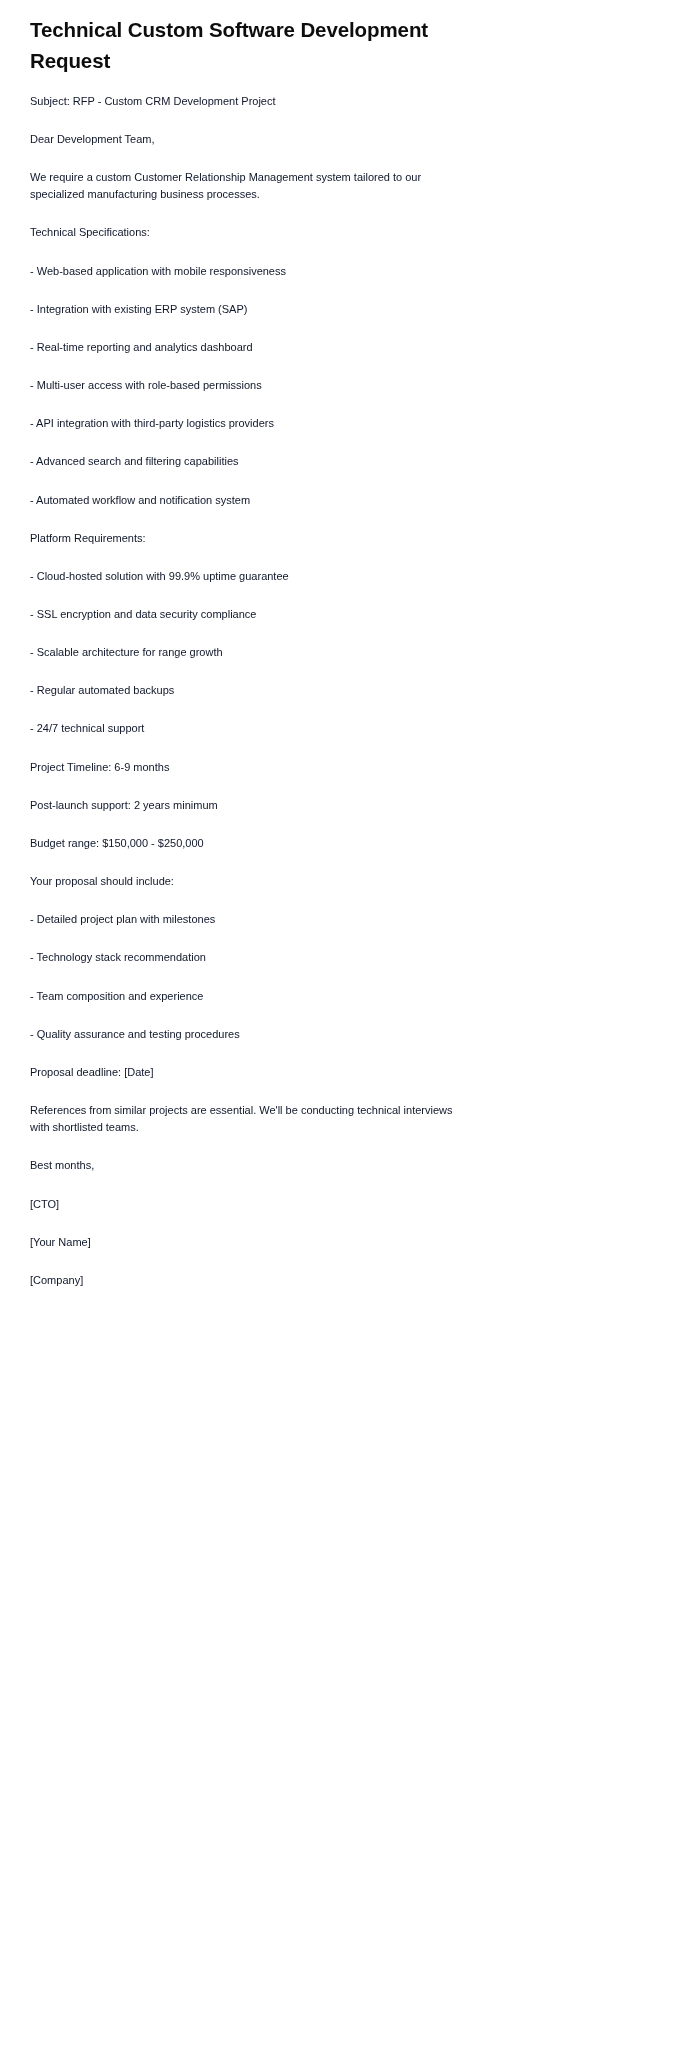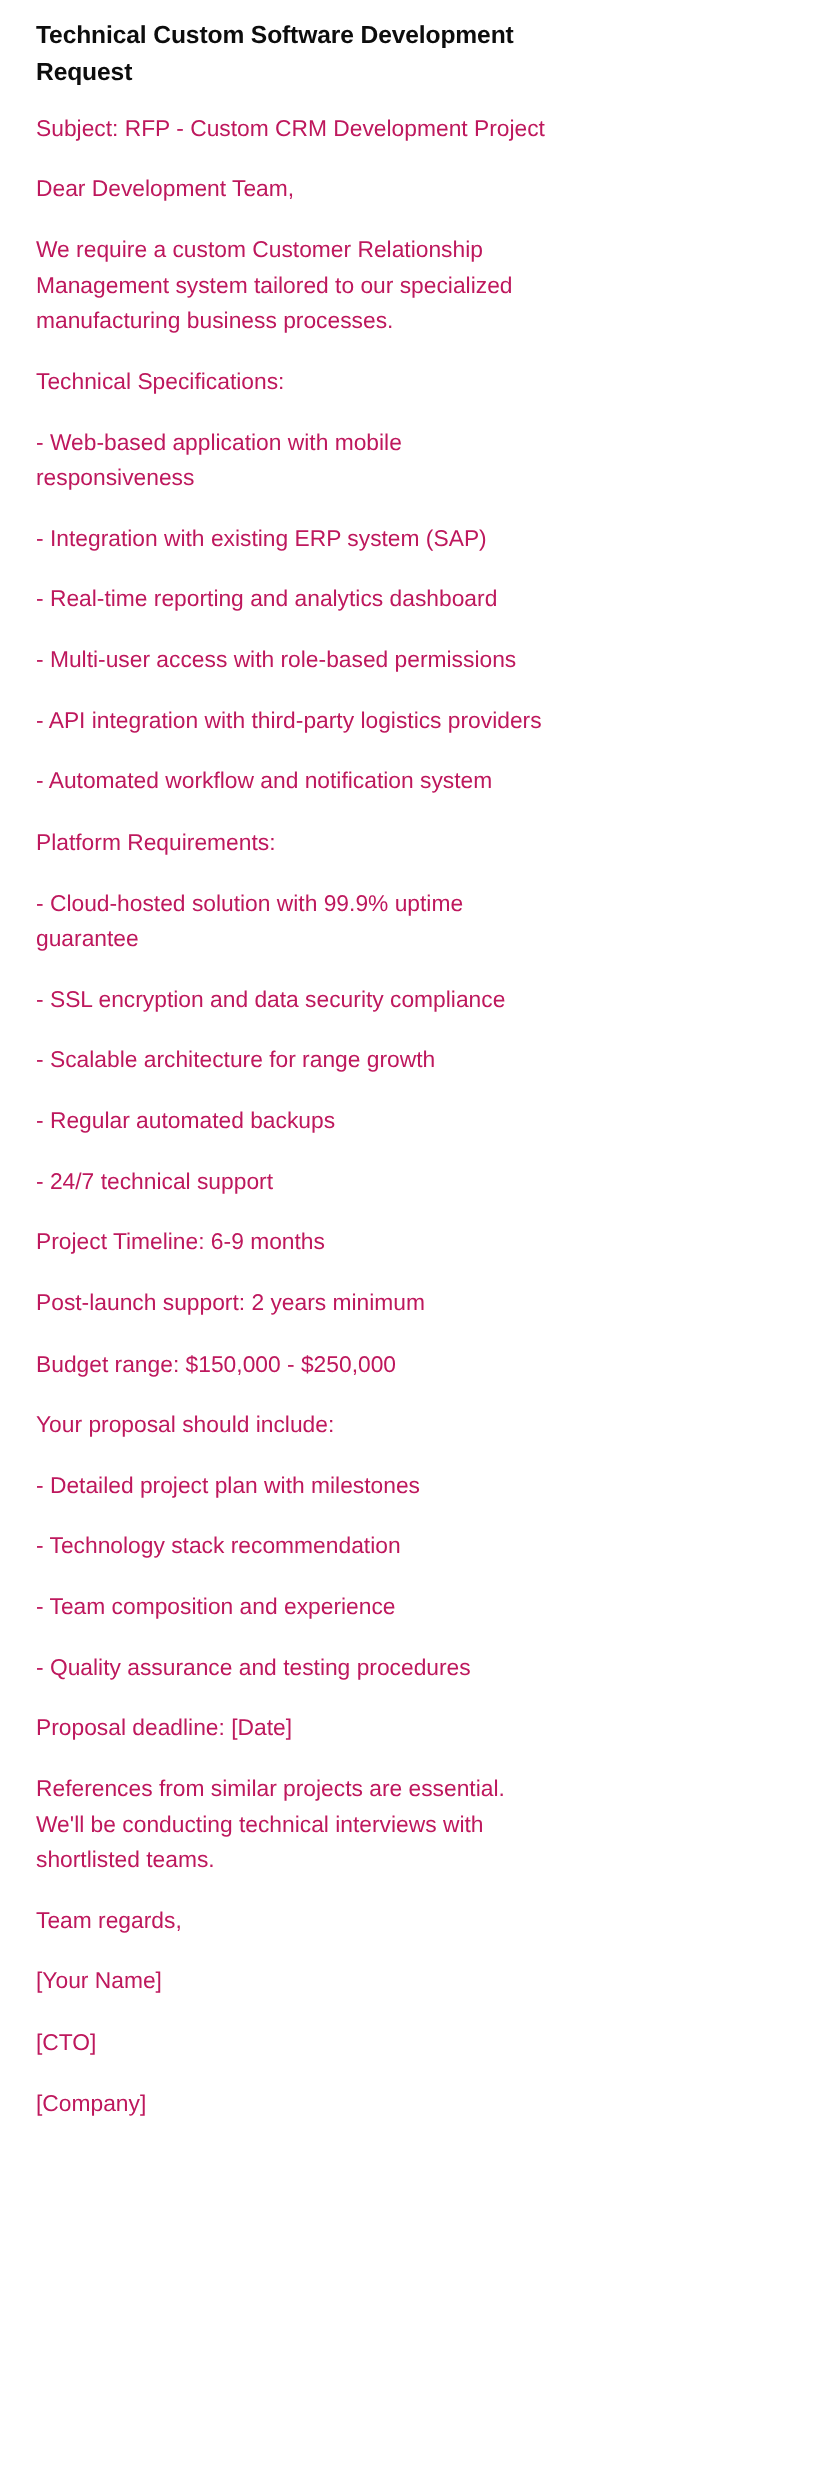--- a/index.html
+++ b/index.html
@@ -31,9 +31,9 @@
     max-width: 400px;
   }
   .block {
-    font-size: 19px;
+    font-size: 11px;
     line-height: 1.56;
-    color: #be185d;
+    color: #0f172a;
     margin: 0;
     padding: 10.5px 0 10.5px 0;
     max-width: 432px;

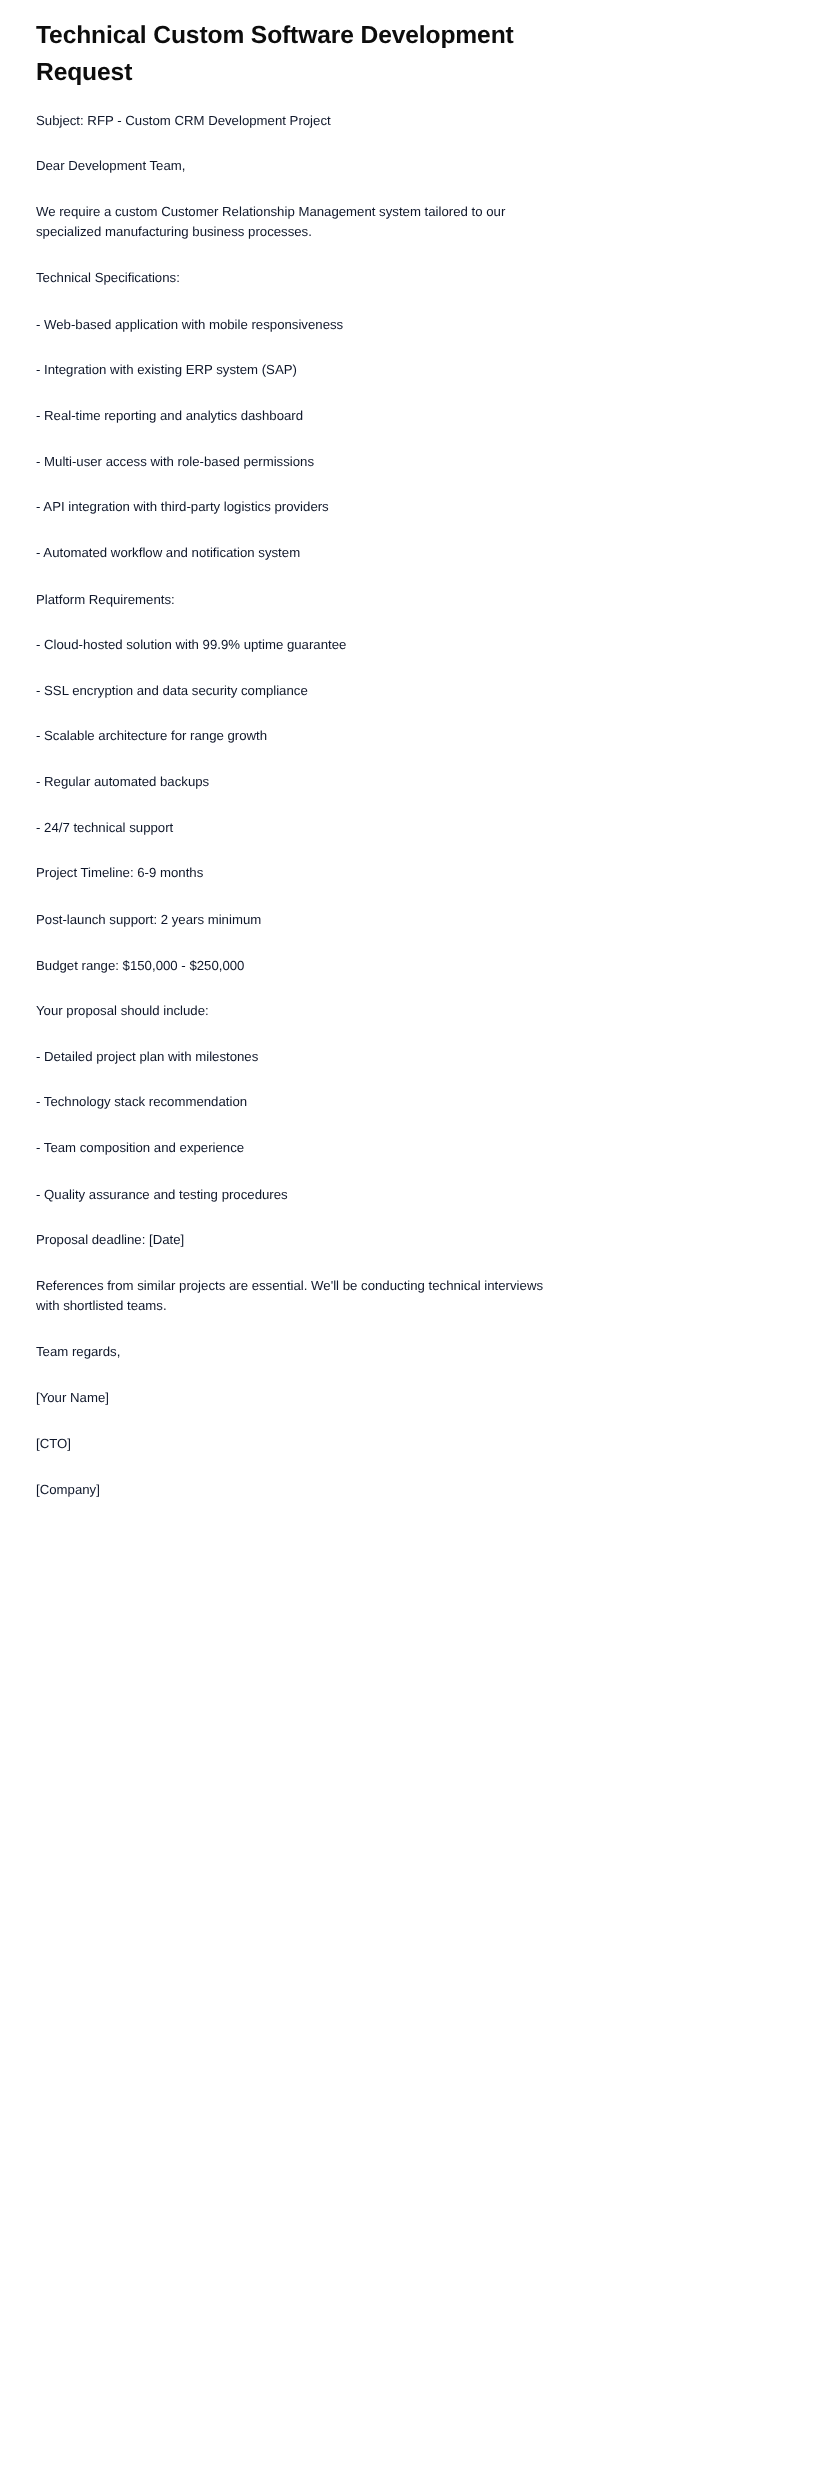--- a/index.html
+++ b/index.html
@@ -63,6 +63,7 @@
       <p class="block bullet">- Real-time reporting and analytics dashboard</p>
       <p class="block bullet">- Multi-user access with role-based permissions</p>
       <p class="block bullet">- API integration with third-party logistics providers</p>
+      <p class="block bullet">- Advanced search and filtering capabilities</p>
       <p class="block bullet">- Automated workflow and notification system</p>
       <p class="block tight">Platform Requirements:</p>
       <p class="block bullet">- Cloud-hosted solution with 99.9% uptime guarantee</p>

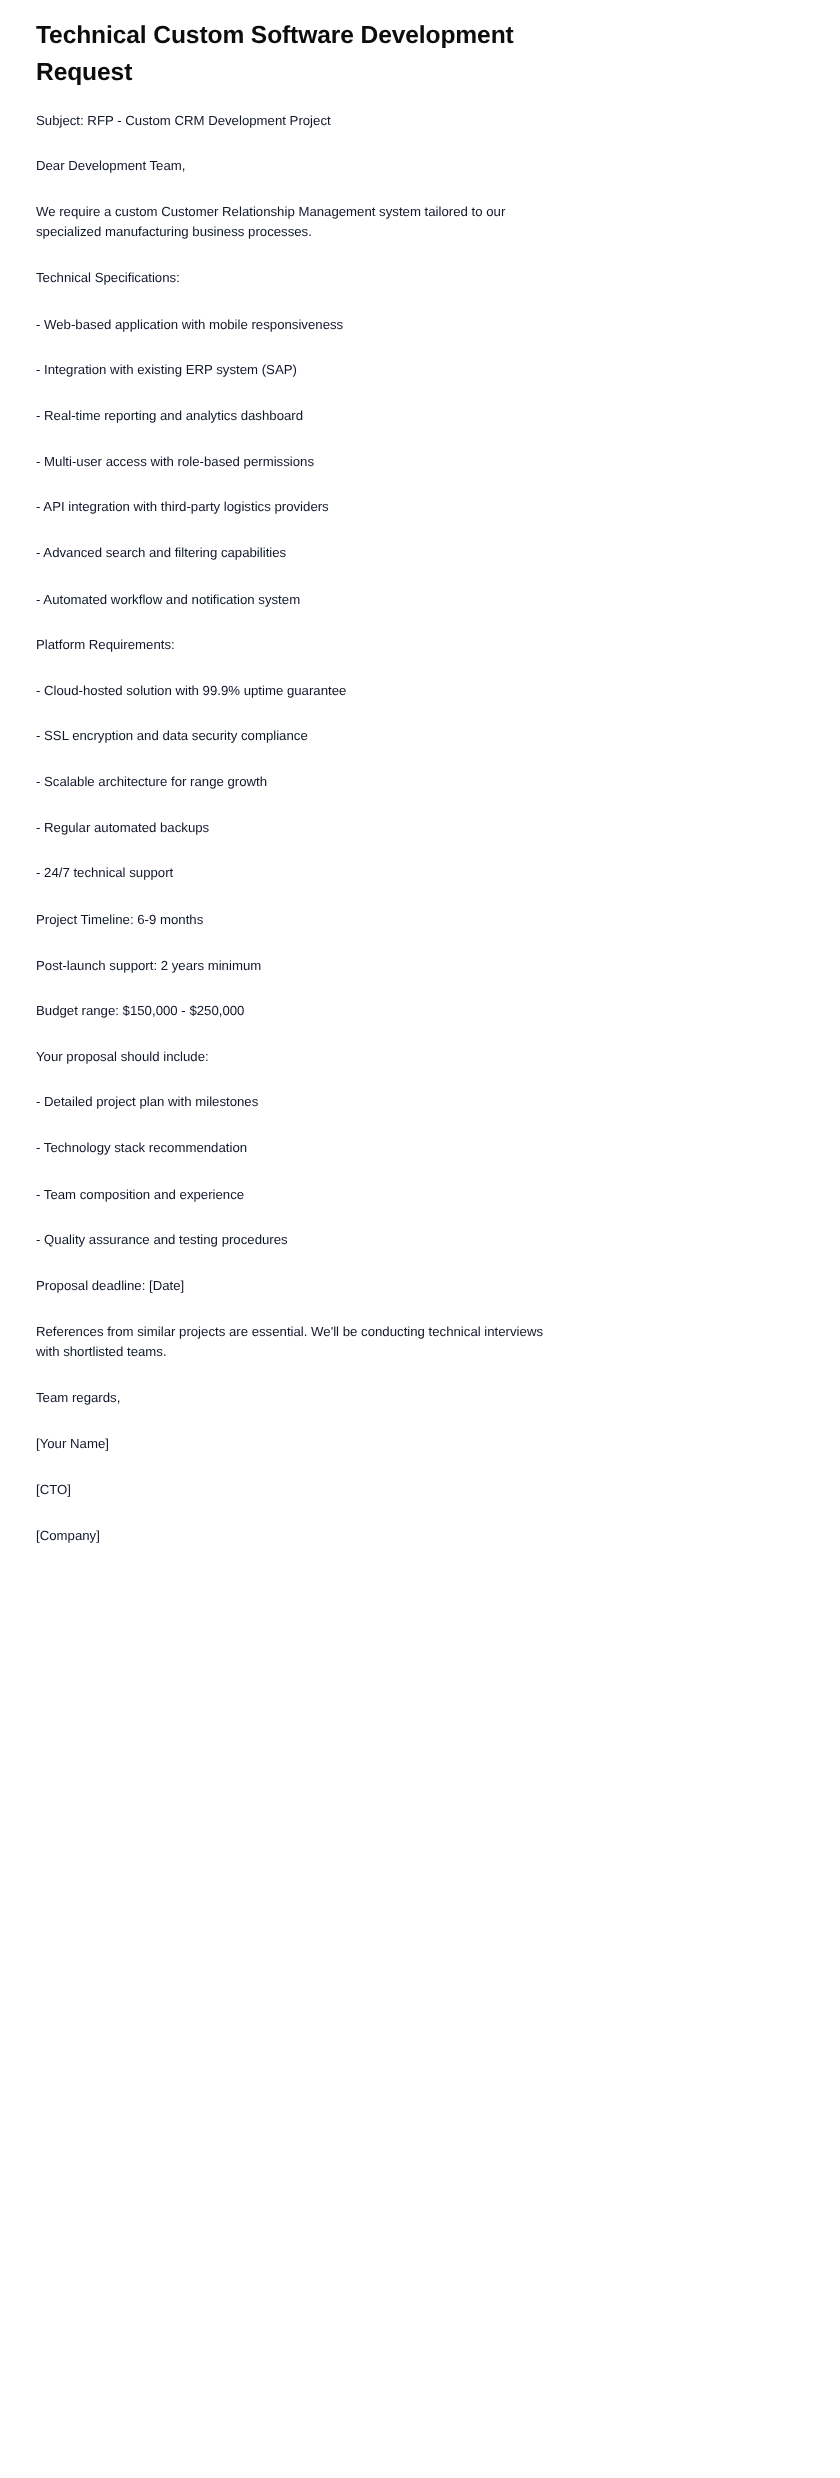--- a/index.html
+++ b/index.html
@@ -81,7 +81,7 @@
       <p class="block bullet">- Quality assurance and testing procedures</p>
       <p class="block tight">Proposal deadline: [Date]</p>
       <p class="block">References from similar projects are essential. We'll be conducting technical interviews with shortlisted teams.</p>
-      <p class="block tight">Team regards,</p>
+      <p class="block tight">Best months,</p>
       <p class="block tight">[Your Name]</p>
       <p class="block tight">[CTO]</p>
       <p class="block tight">[Company]</p>

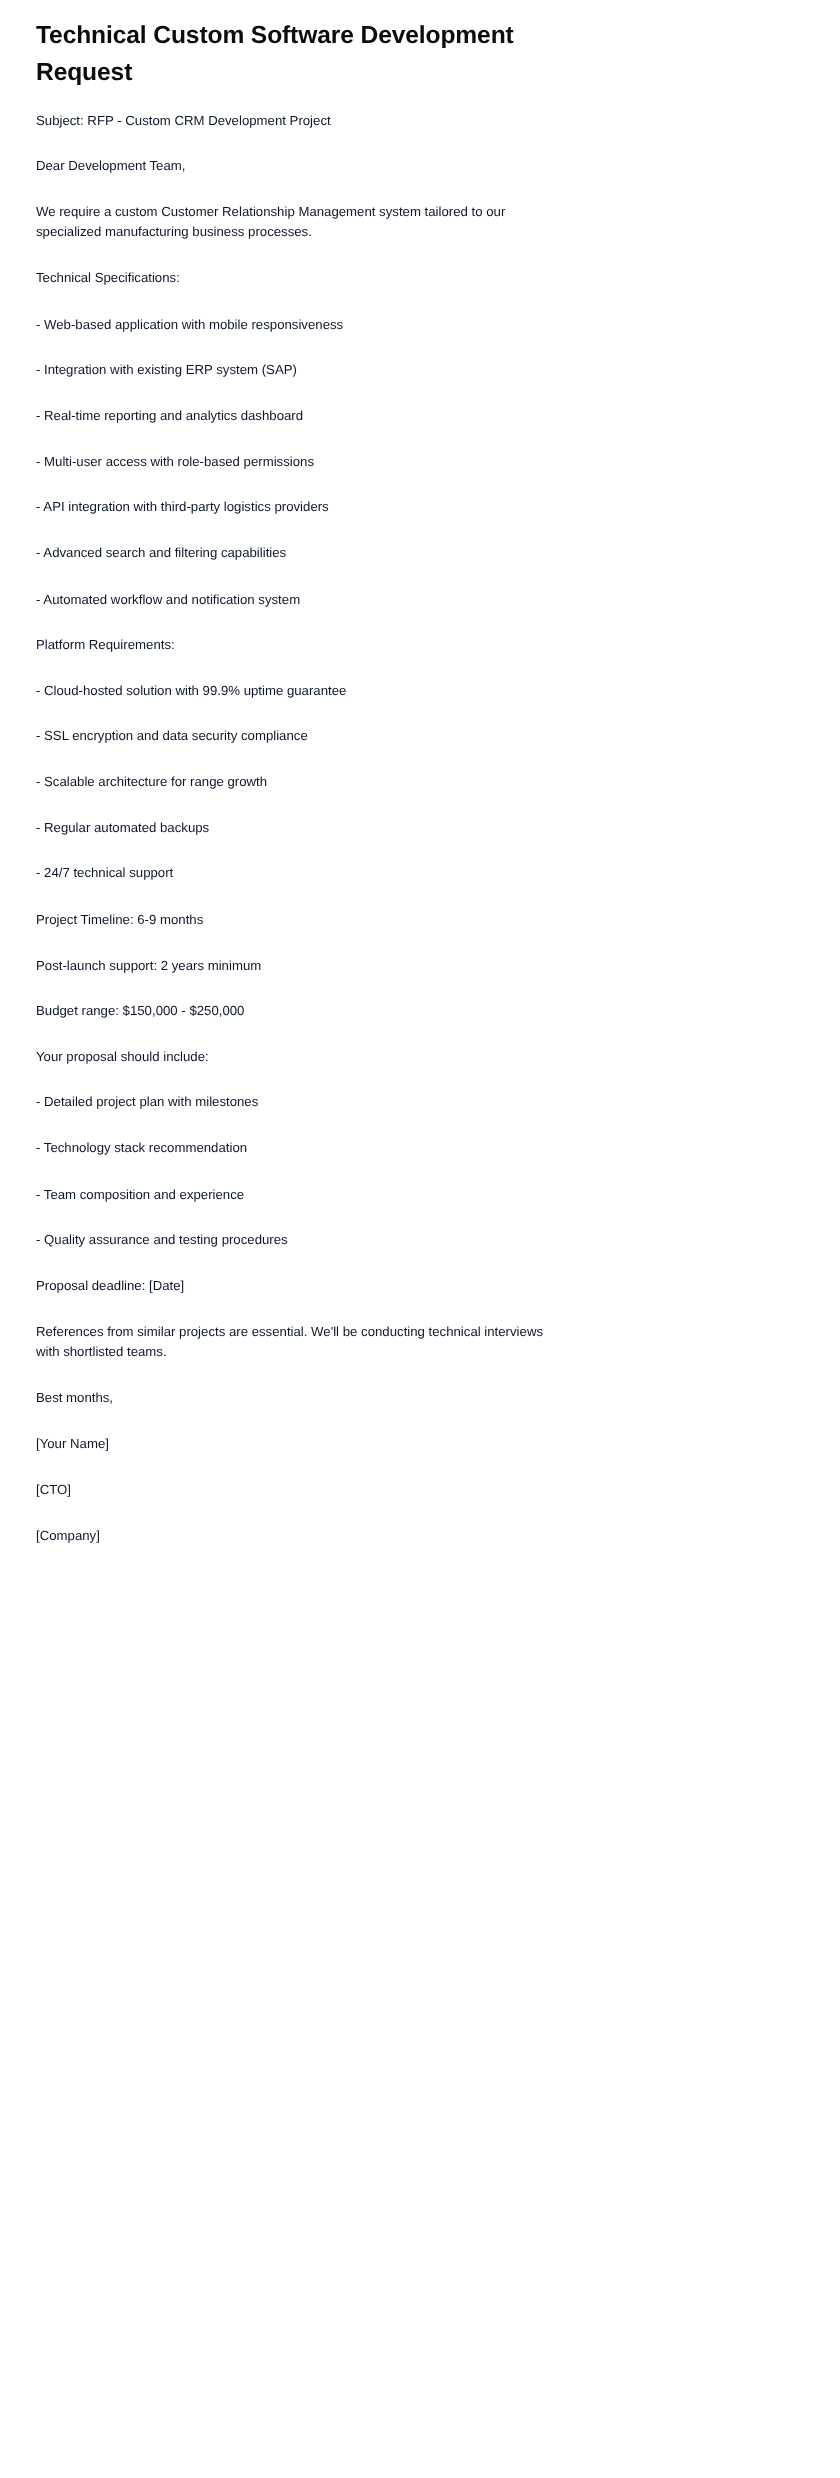--- a/index.html
+++ b/index.html
@@ -82,8 +82,8 @@
       <p class="block tight">Proposal deadline: [Date]</p>
       <p class="block">References from similar projects are essential. We'll be conducting technical interviews with shortlisted teams.</p>
       <p class="block tight">Best months,</p>
+      <p class="block tight">[CTO]</p>
       <p class="block tight">[Your Name]</p>
-      <p class="block tight">[CTO]</p>
       <p class="block tight">[Company]</p>
     </div>
 

